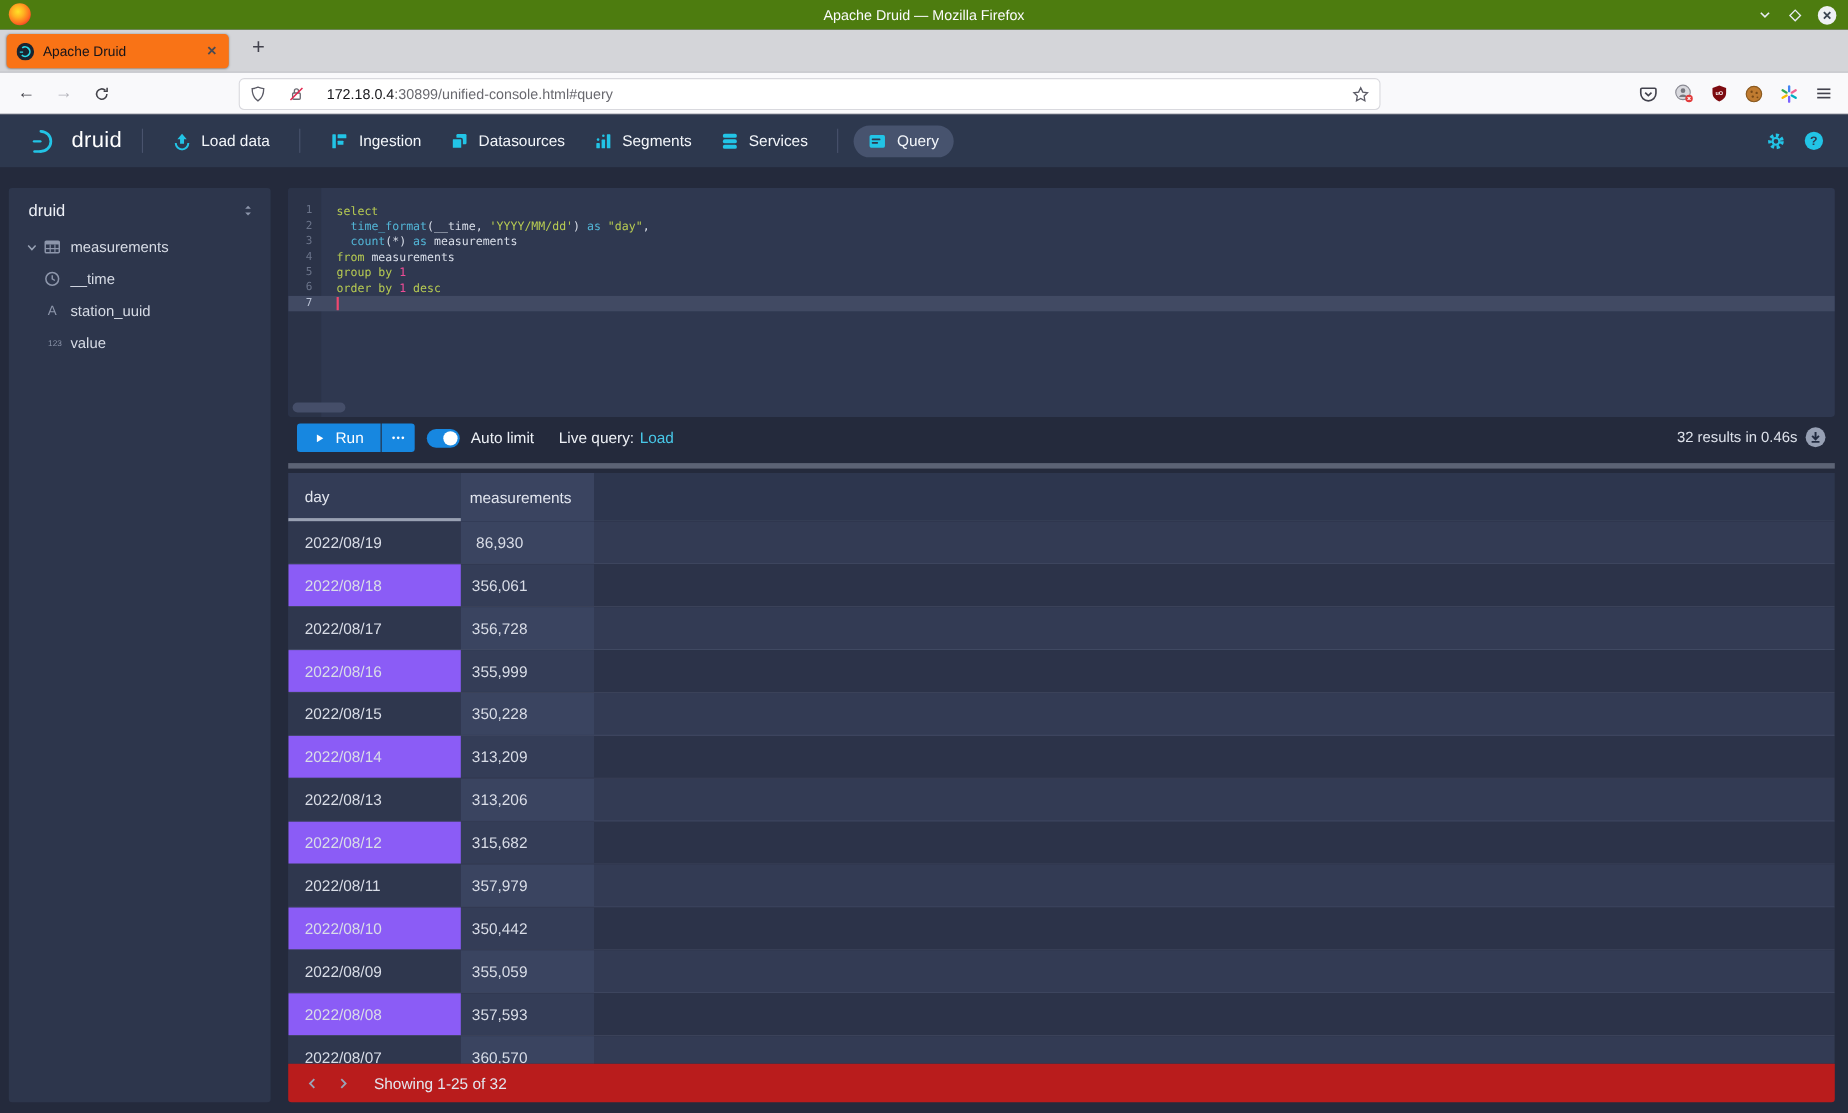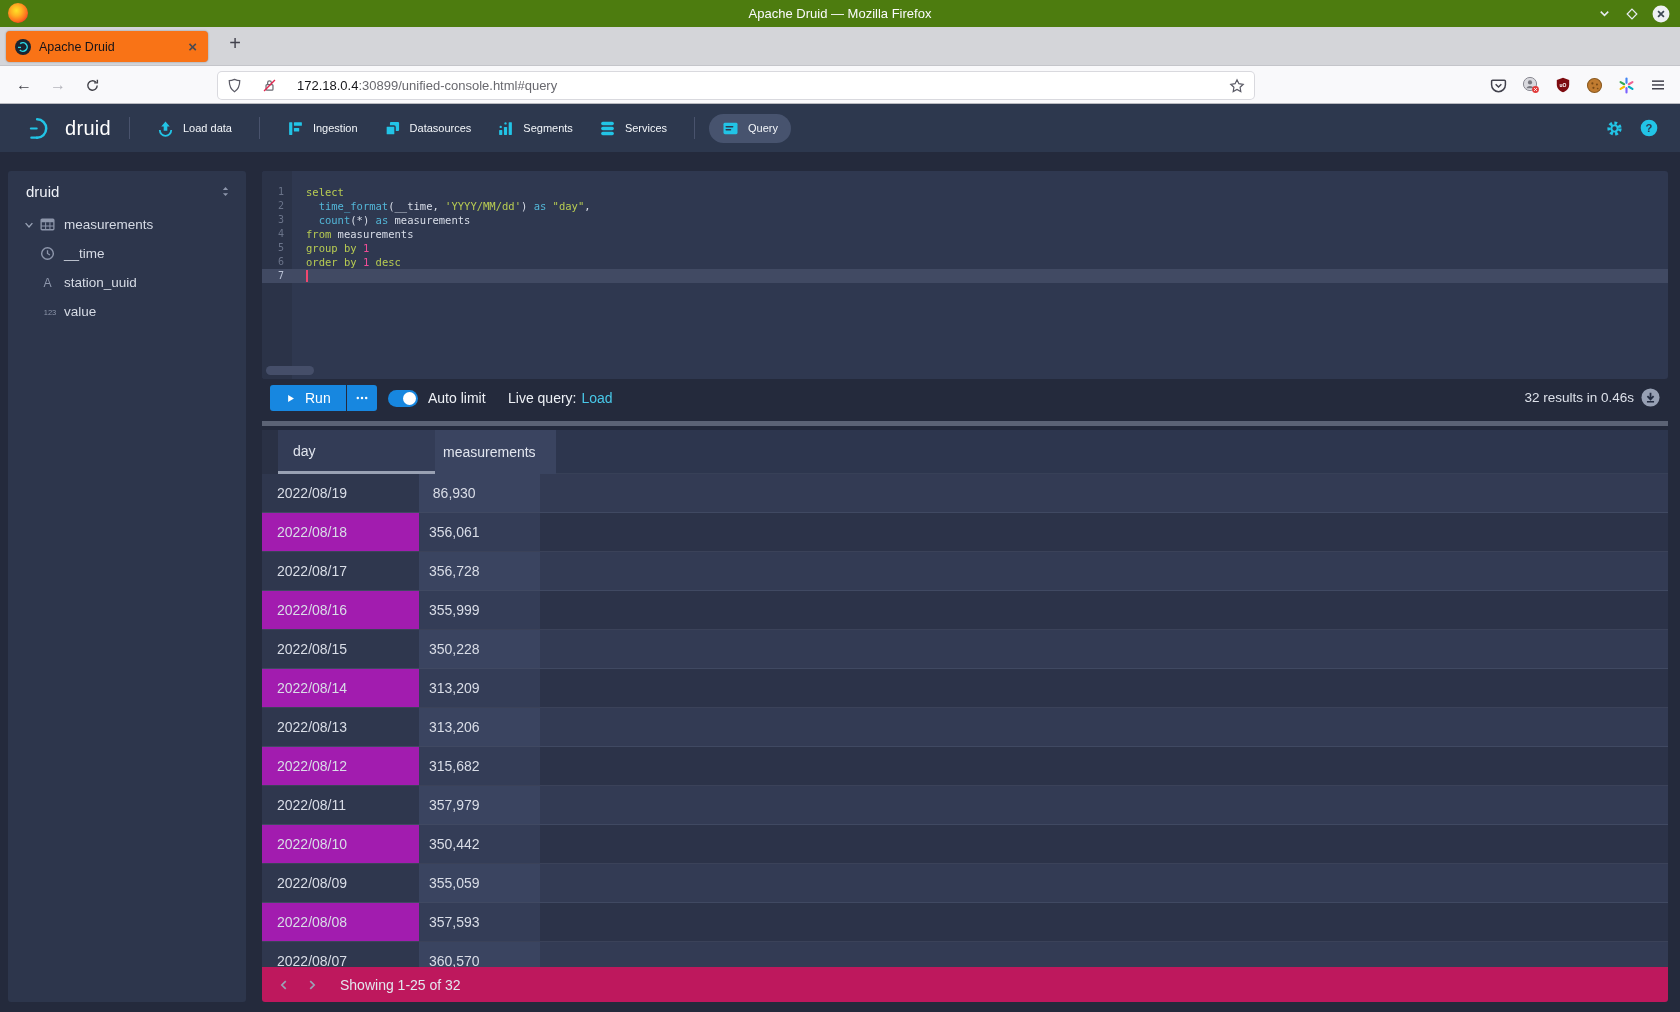--- a/index.html
+++ b/index.html
@@ -46,7 +46,7 @@
   .logo{display:flex;align-items:center;gap:10px;margin-right:4px}
   .logo-text{color:#ffffff;font-size:20px;letter-spacing:.3px}
   .nav-divider{width:1px;height:22px;background:#49536d;margin:0 14px}
-  .nav-item{display:flex;align-items:center;gap:9px;padding:6px 13px;border-radius:16px;color:#f3f6fa;font-size:11px;white-space:nowrap}
+  .nav-item{display:flex;align-items:center;gap:9px;padding:6px 13px;border-radius:16px;color:#f3f6fa;font-size:14px;white-space:nowrap}
   .nav-item .icon{color:var(--accent)}
   .nav-item.active{background:#47536e}
   .dheader-right{margin-left:auto;display:flex;align-items:center;gap:16px;padding-right:22px}

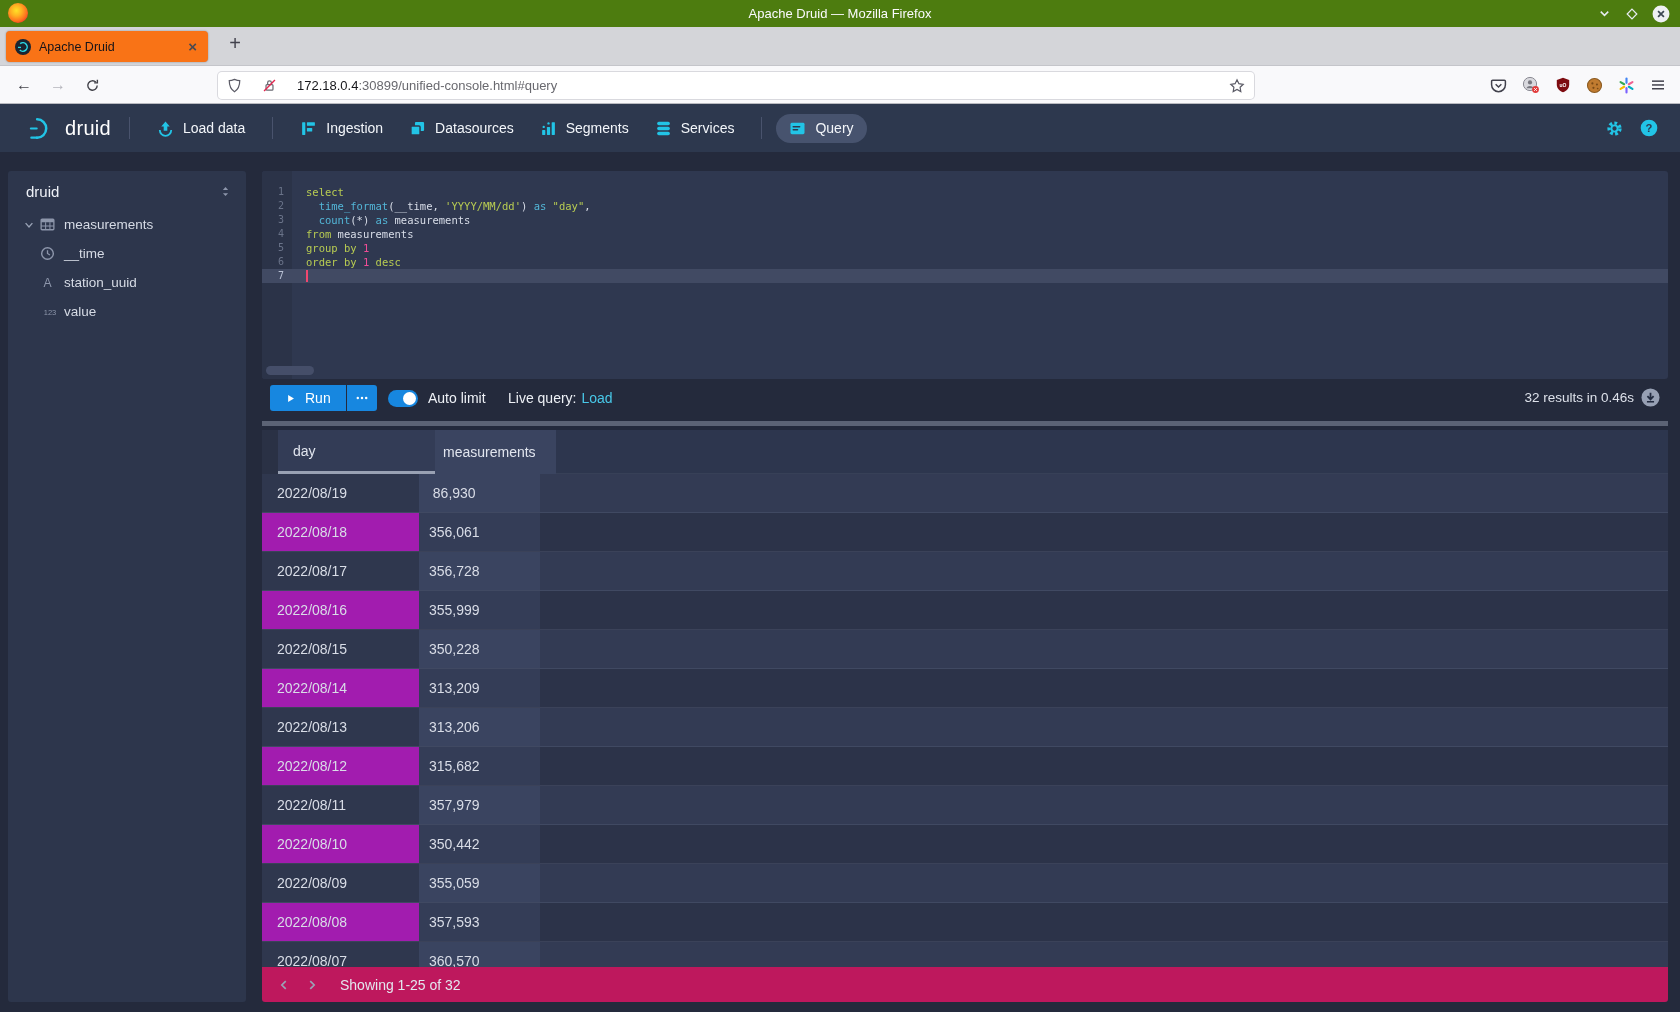--- a/index.html
+++ b/index.html
@@ -96,7 +96,7 @@
 
   
   .rtable{position:absolute;left:0;right:0;top:259px;bottom:35px;overflow:hidden;background:#2a3145}
-  .thead{position:absolute;left:16px;right:0;top:0;height:44px;background:#2d364e;border-bottom:1px solid rgba(255,255,255,.05)}
+  .thead{position:absolute;left:0;right:0;top:0;height:44px;background:#2d364e;border-bottom:1px solid rgba(255,255,255,.05)}
   .th{position:absolute;top:0;height:44px;display:flex;align-items:center;font-size:14px;color:#e1e5ee}
   .th-day{left:0;width:157px;background:#333c56;border-bottom:3px solid #99a1b3;padding-left:15px}
   .th-meas{left:157px;width:121px;background:#3a4460;padding-left:8px}

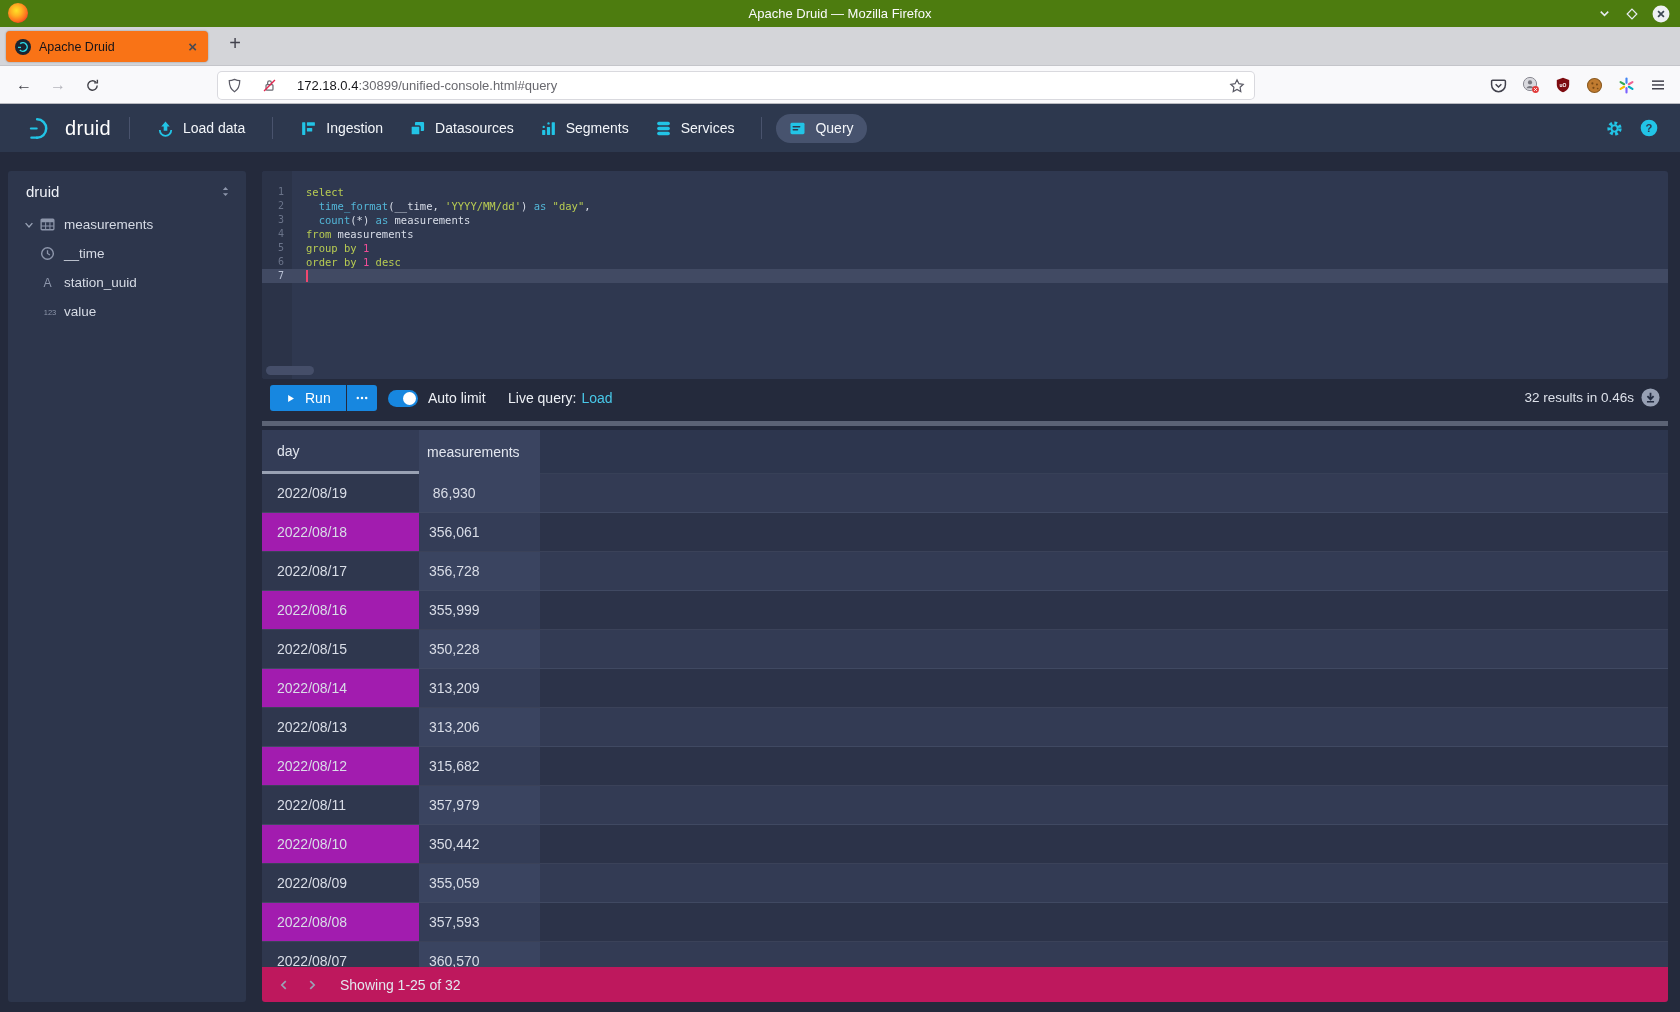--- a/index.html
+++ b/index.html
@@ -108,7 +108,7 @@
   .td-day{width:157px;padding-left:15px}
   .td-meas{width:121px;padding-left:8px}
   .trow.odd .td-day{background:#2f374e}
-  .trow.even .td-day{background:#a21caf}
+  .trow.even .td-day{background:#8b5cf6}
   .trow.odd .td-meas{background:#3a4460}
   .trow.even .td-meas{background:#343d57}
   .val{display:inline-block;width:7ch;text-align:center;font-variant-numeric:tabular-nums}

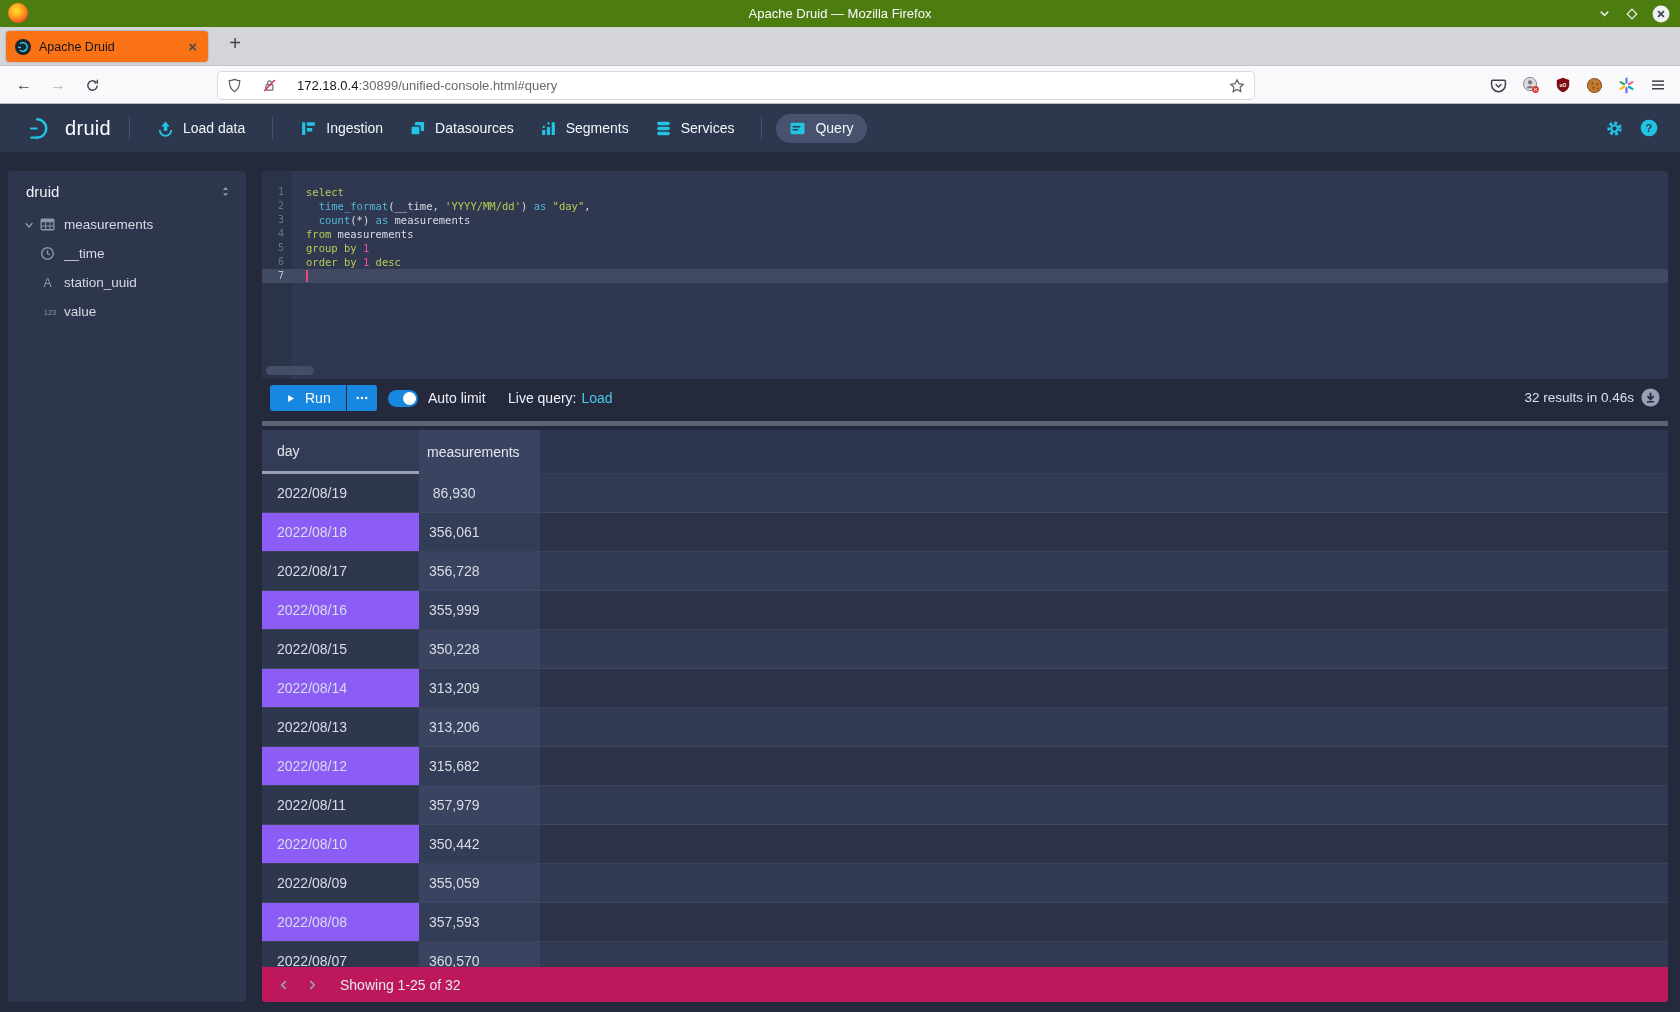--- a/index.html
+++ b/index.html
@@ -114,7 +114,7 @@
   .val{display:inline-block;width:7ch;text-align:center;font-variant-numeric:tabular-nums}
 
   
-  .pager{position:absolute;left:0;right:0;bottom:0;height:35px;background:#be185d;border-radius:0 0 3px 3px;display:flex;align-items:center;padding-left:8px}
+  .pager{position:absolute;left:0;right:0;bottom:0;height:35px;background:#b91c1c;border-radius:0 0 3px 3px;display:flex;align-items:center;padding-left:8px}
   .pg-btn{width:28px;height:28px;display:flex;align-items:center;justify-content:center;color:#9aa3b6}
   .pg-text{margin-left:14px;font-size:14px;color:#e3e7ef}
 </style>

